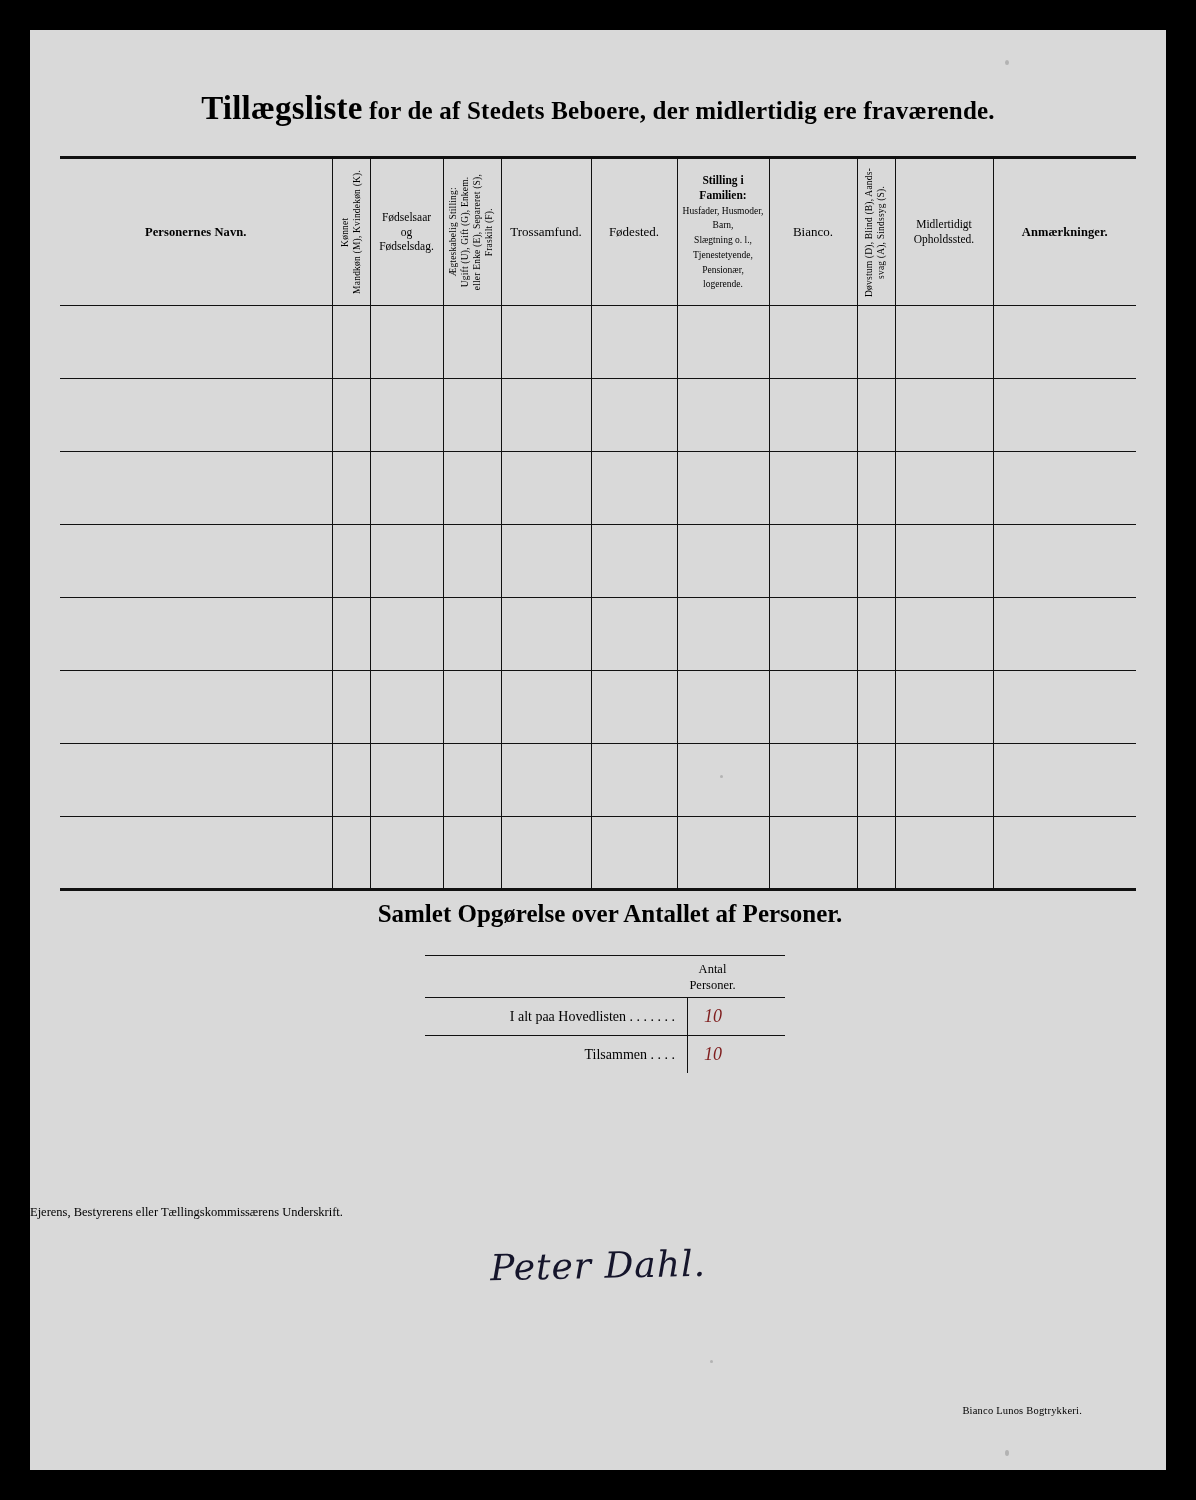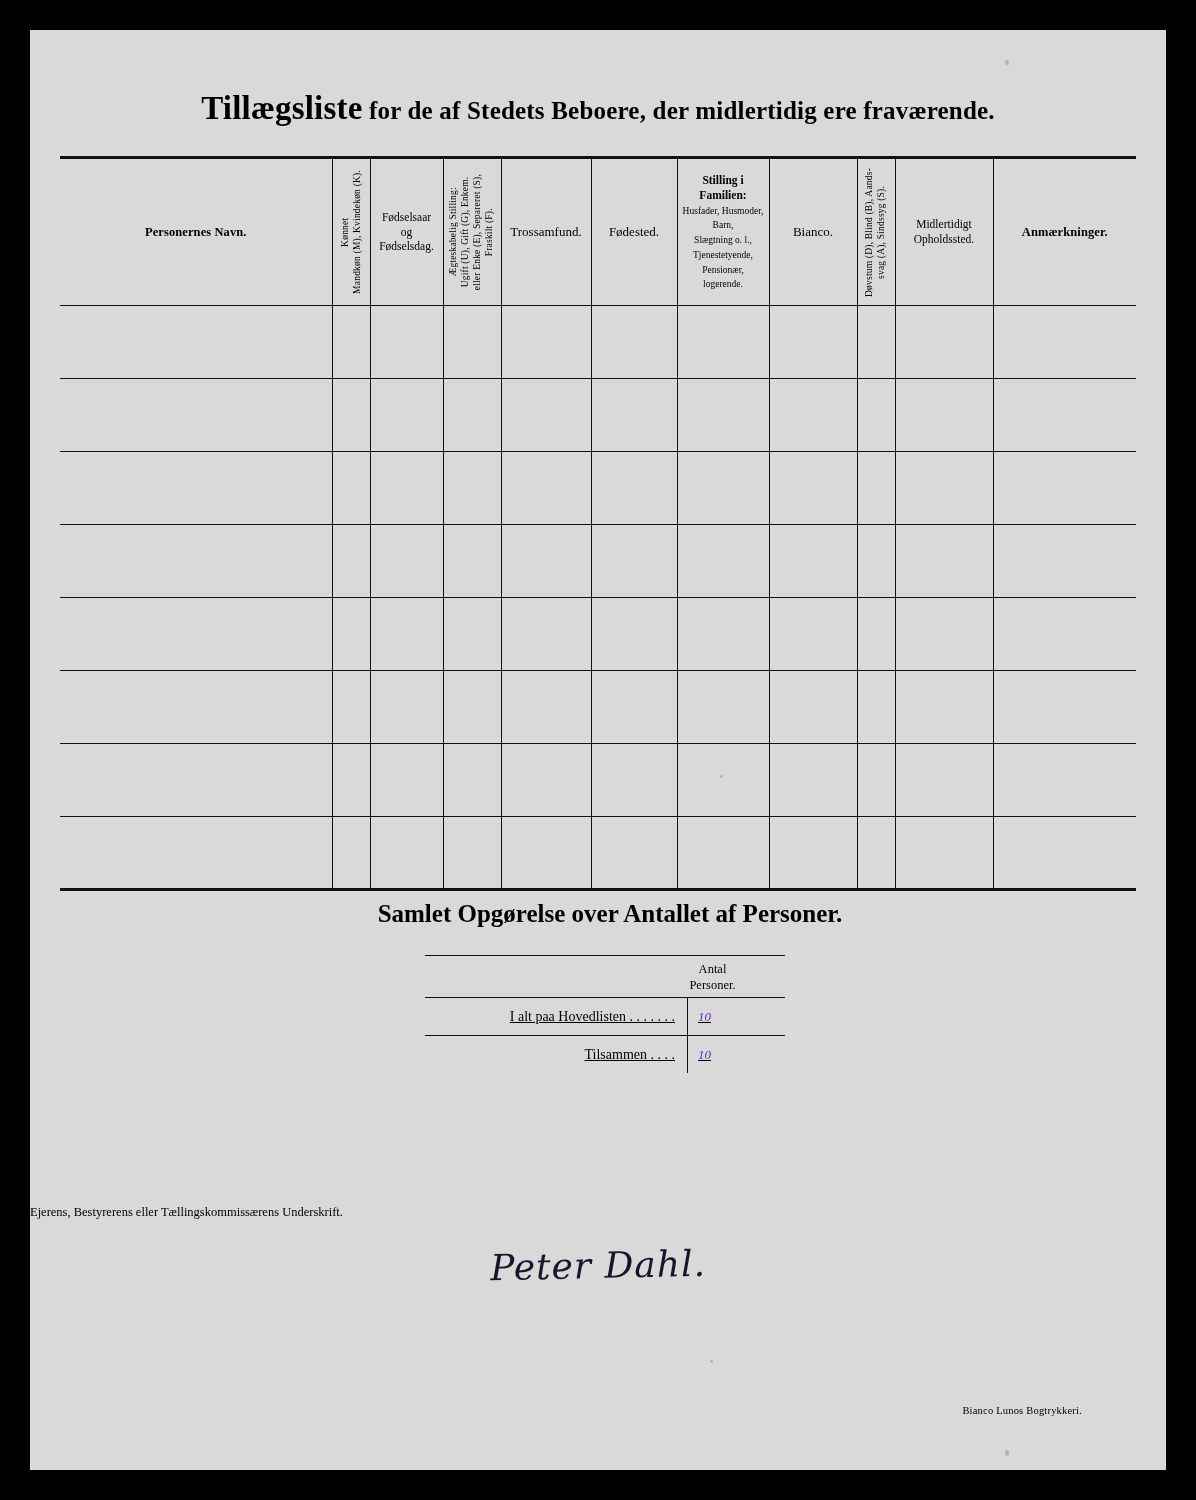--- a/index.html
+++ b/index.html
@@ -127,7 +127,6 @@
     display: flex;
     align-items: center;
     height: 37px;
-    text-decoration: underline;
   }
   .srow .lbl {
     width: 250px;

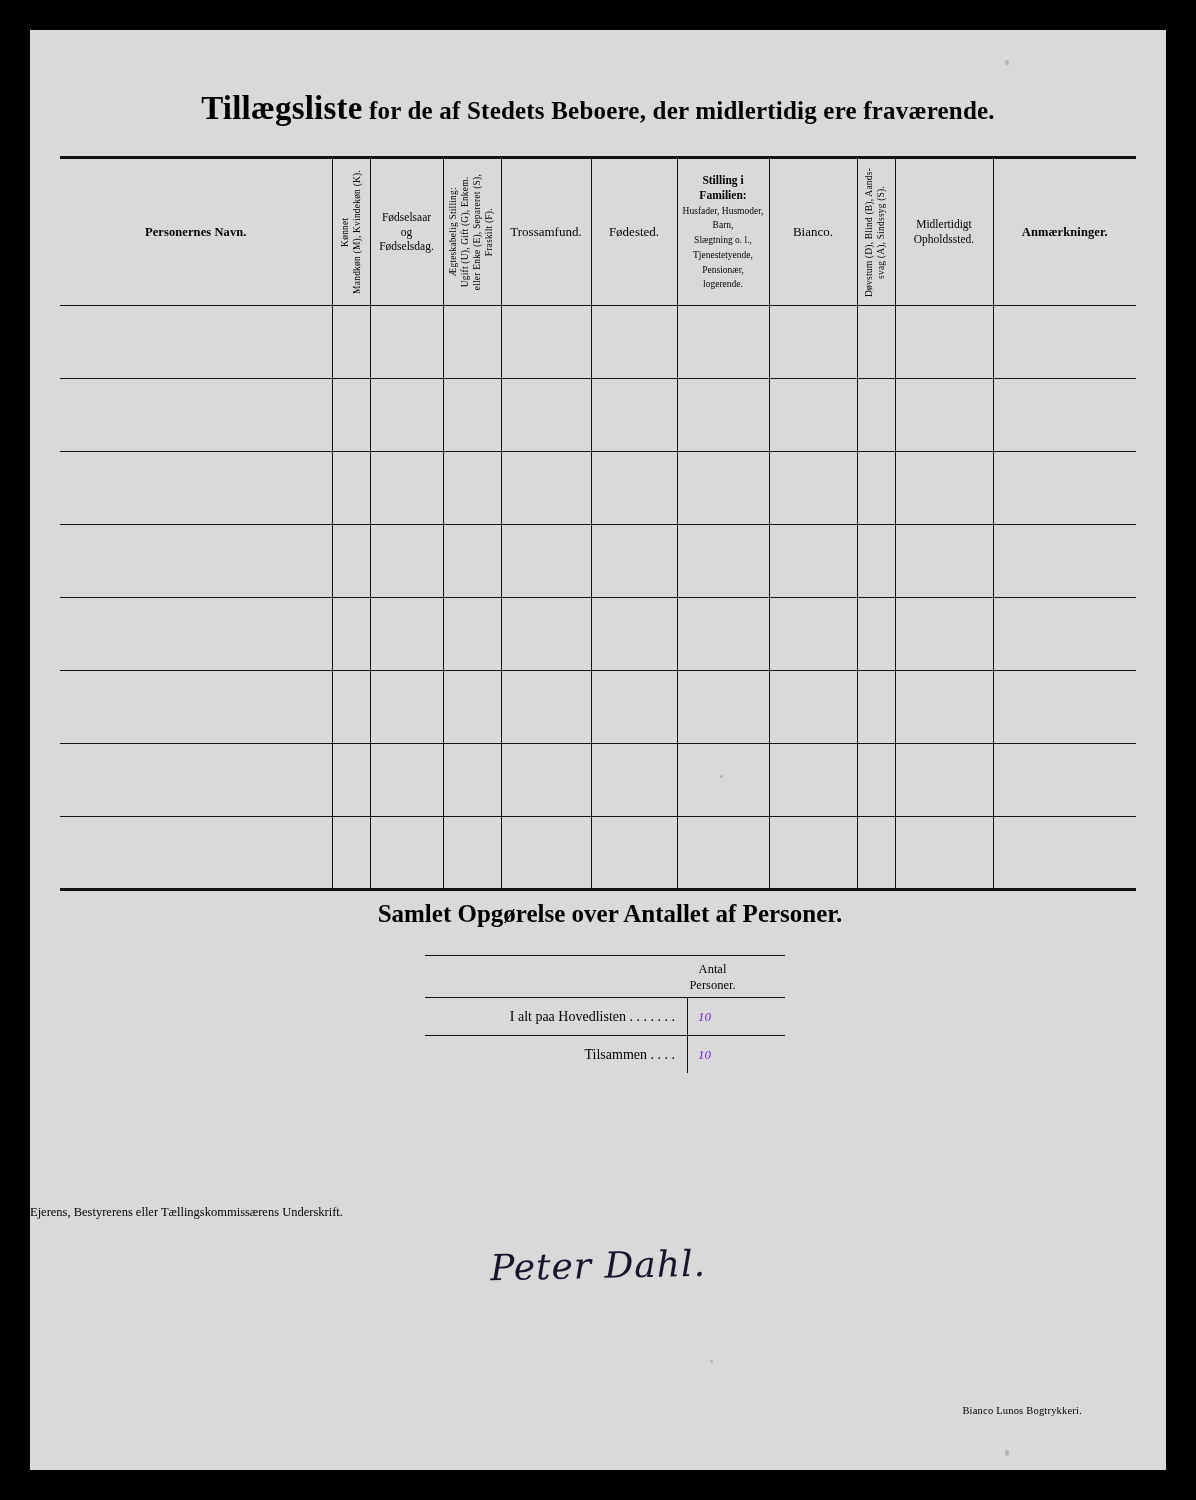--- a/index.html
+++ b/index.html
@@ -141,11 +141,11 @@
     height: 100%;
     display: flex;
     align-items: center;
-    padding-left: 10px;
+    padding-left: 16px;
     font-family: "Liberation Serif", serif;
     font-style: italic;
-    font-size: 13px;
-    color: #6d28d9;
+    font-size: 18px;
+    color: #7f1d1d;
   }
   .srow.bordered { border-bottom: 1px solid #111; }
   .srow.last .lbl { padding-right: 12px; }

